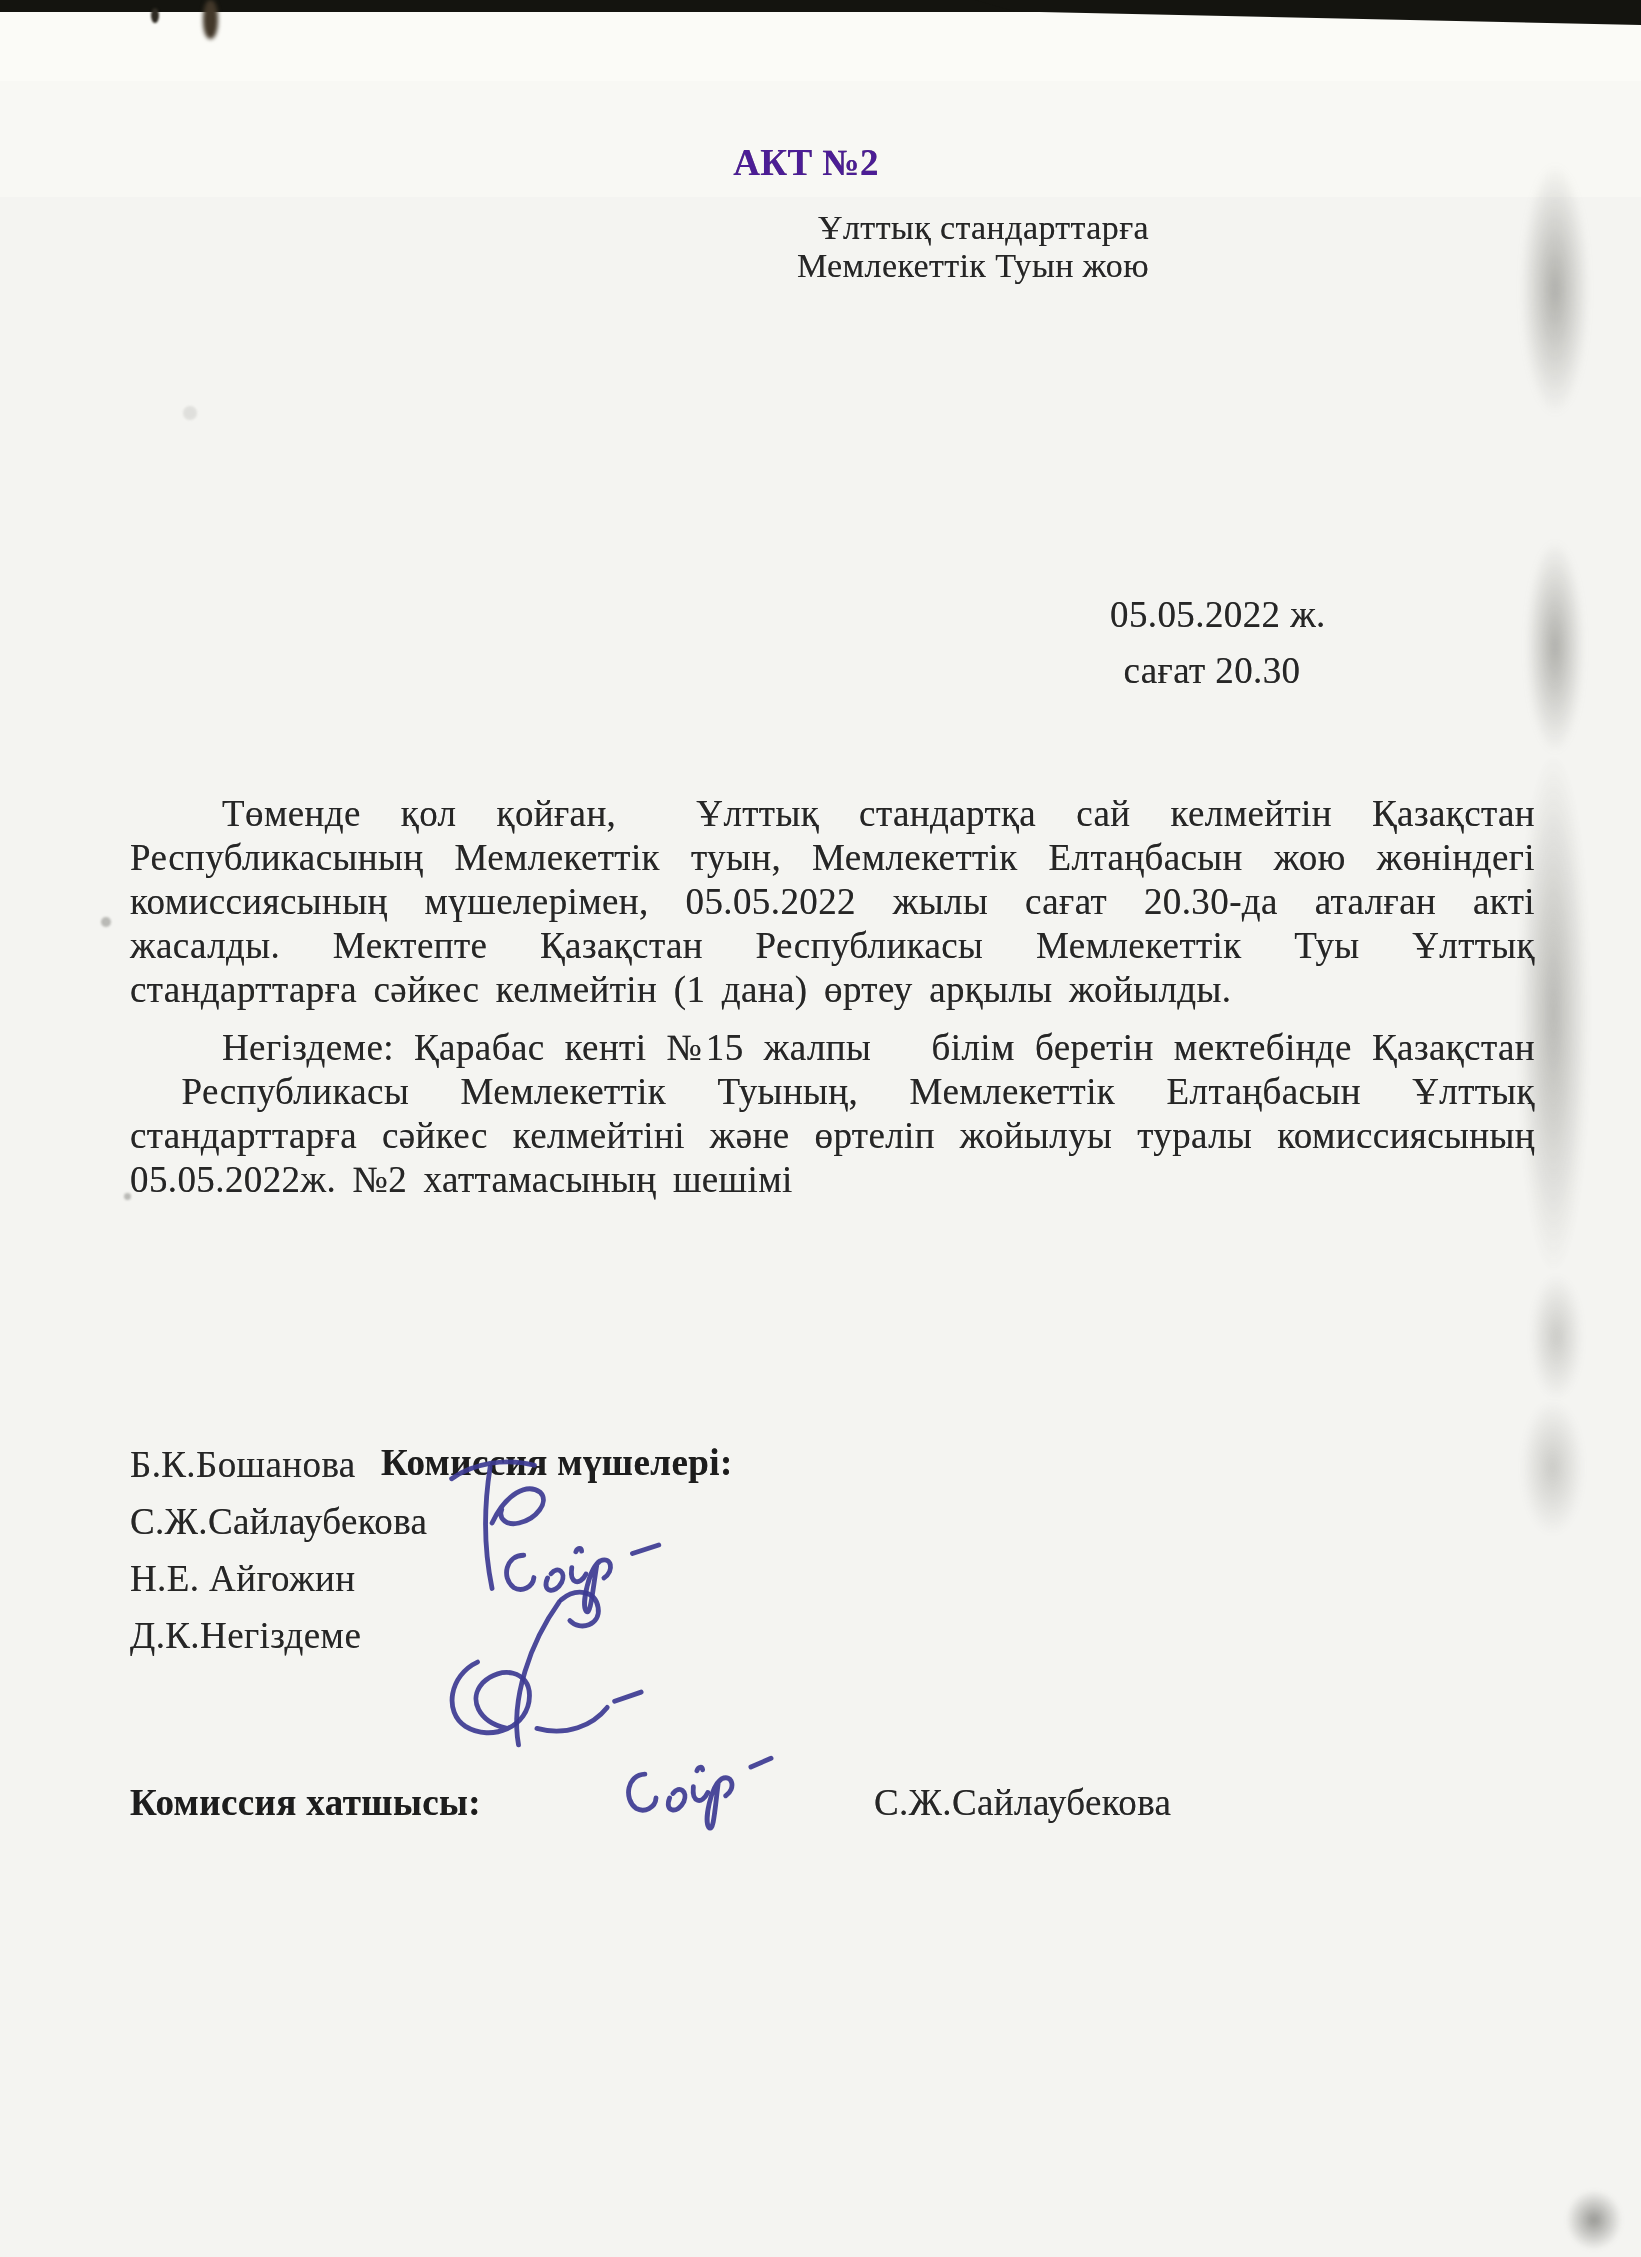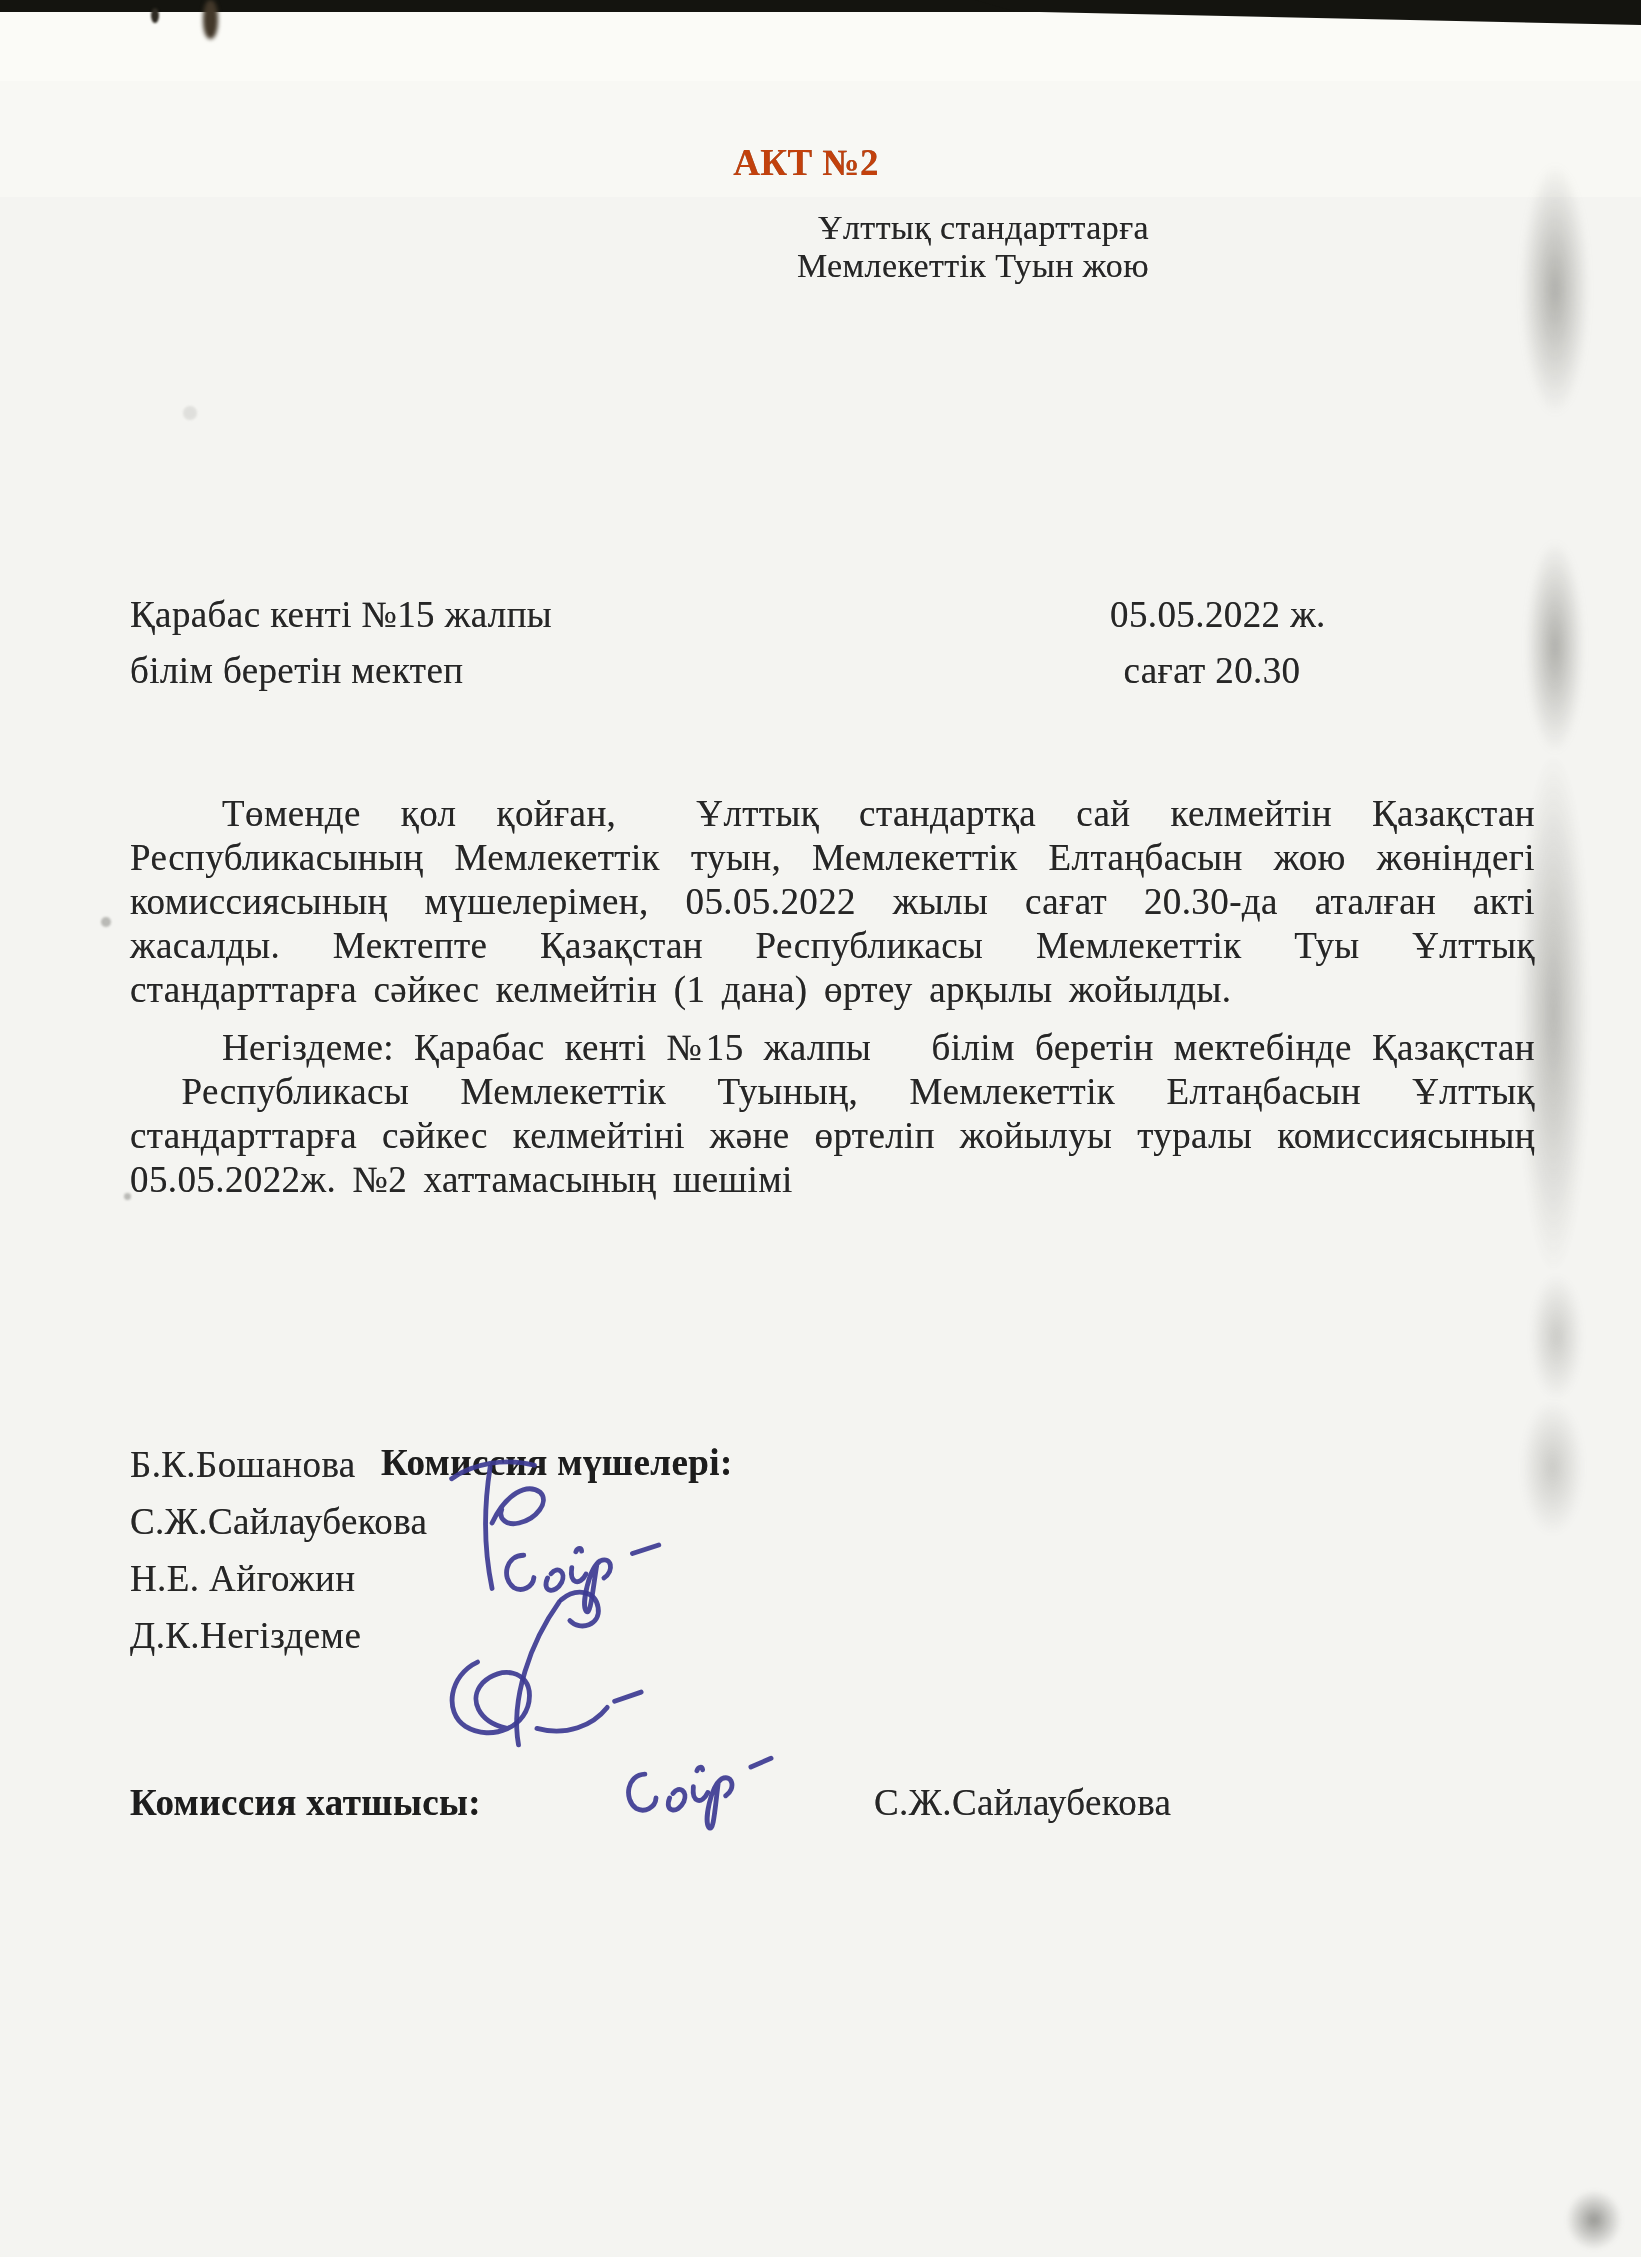--- a/index.html
+++ b/index.html
@@ -40,7 +40,7 @@
   
   .txt{letter-spacing:0.4px;text-shadow:0 0 0.6px rgba(40,40,40,.6);}
   .doc-title{left:130px;top:141px;width:1352px;text-align:center;
-    font-size:37px;font-weight:700;color:#c2410c;}
+    font-size:37px;font-weight:700;color:#4c1d95;}
   .doc-subtitle{left:377px;top:209px;width:772px;text-align:right;
     font-size:34px;line-height:38px;}
   .org-block{left:130px;top:587px;font-size:37px;line-height:56px;}

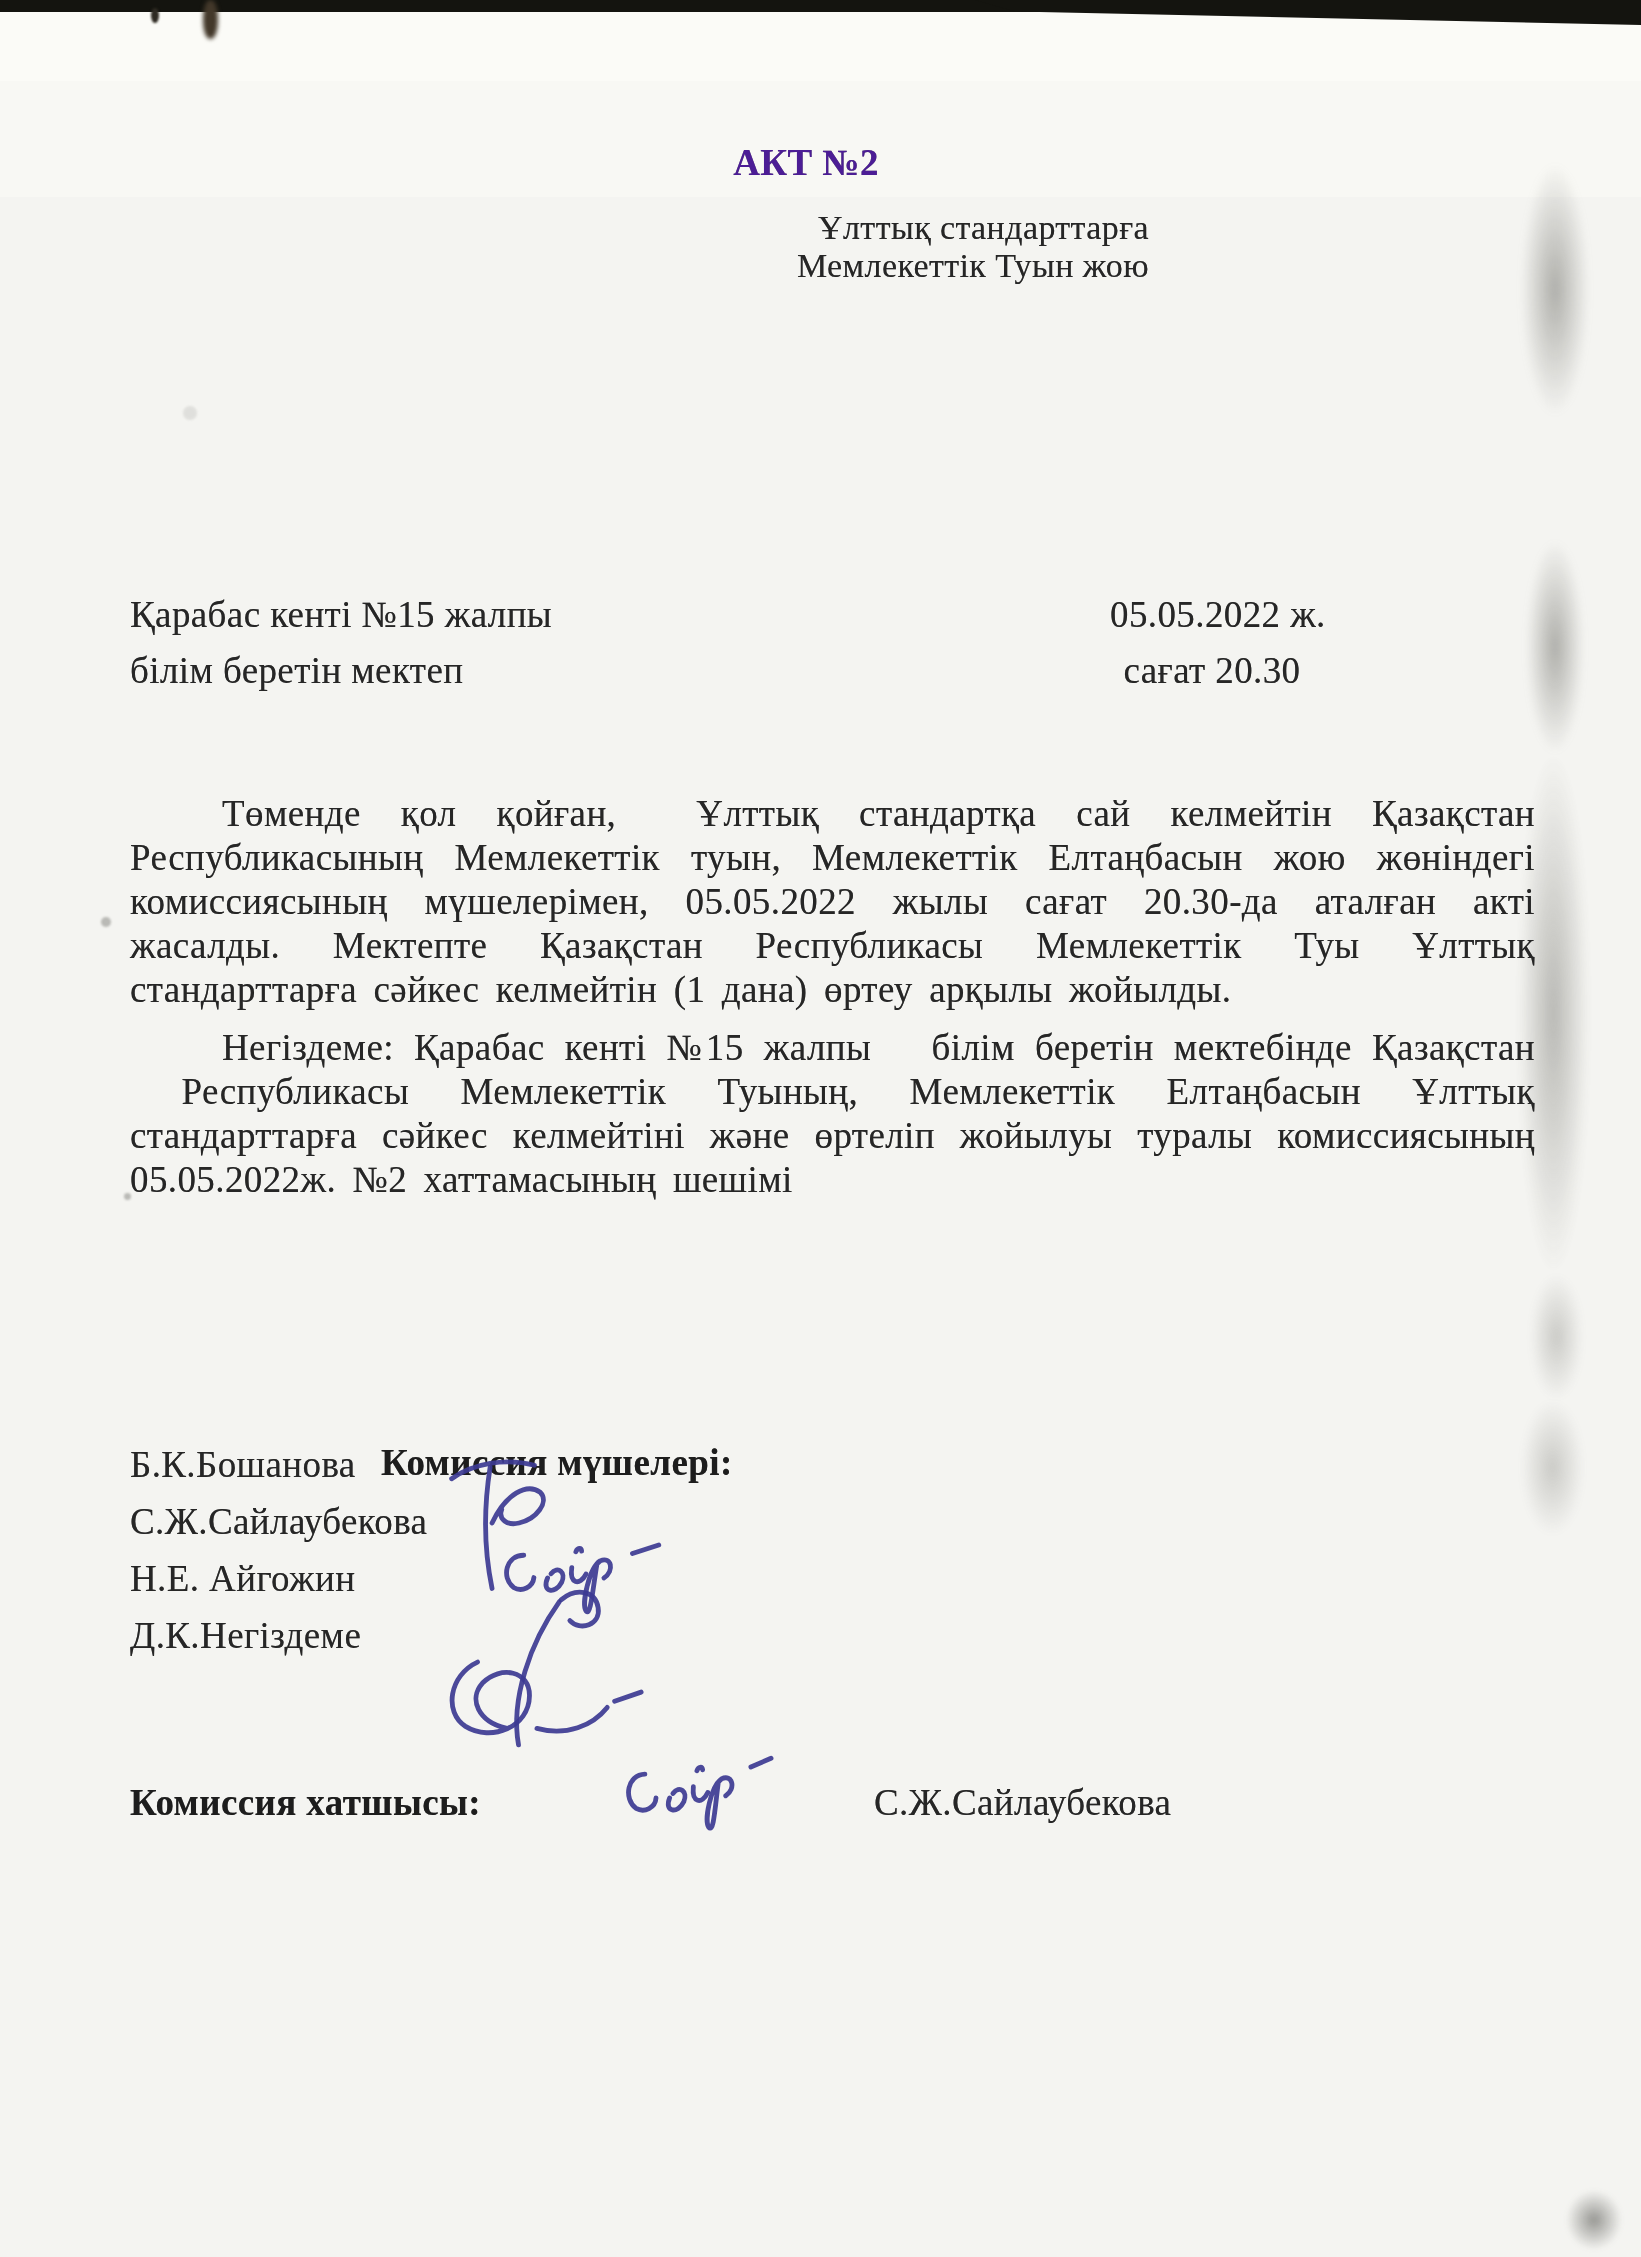--- a/index.html
+++ b/index.html
@@ -91,10 +91,6 @@
     <div>Мемлекеттік Туын жою</div>
   </div>
 
-  <div class="abs txt org-block">
-    <div>Қарабас кенті №15 жалпы</div>
-    <div>білім беретін мектеп</div>
-  </div>
   <div class="abs txt date-block">
     <div>05.05.2022 ж.</div>
     <div class="time">сағат 20.30</div>

